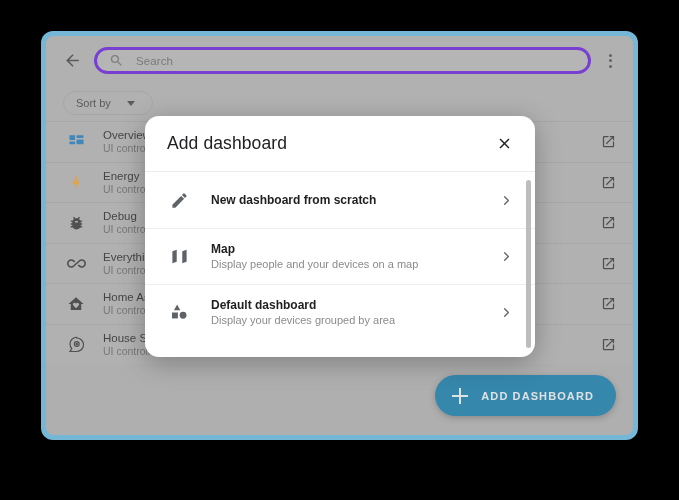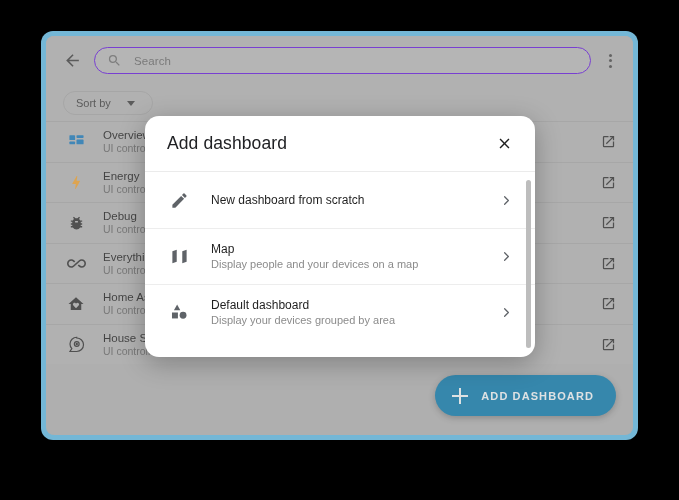--- a/index.html
+++ b/index.html
@@ -66,7 +66,7 @@
     flex: 1 1 auto;
     height: 27px;
     background: #b8b8b8;
-    border: 1px solid #6d28d9;
+    border: 3px solid #6d28d9;
     border-radius: 14px;
     display: flex;
     align-items: center;

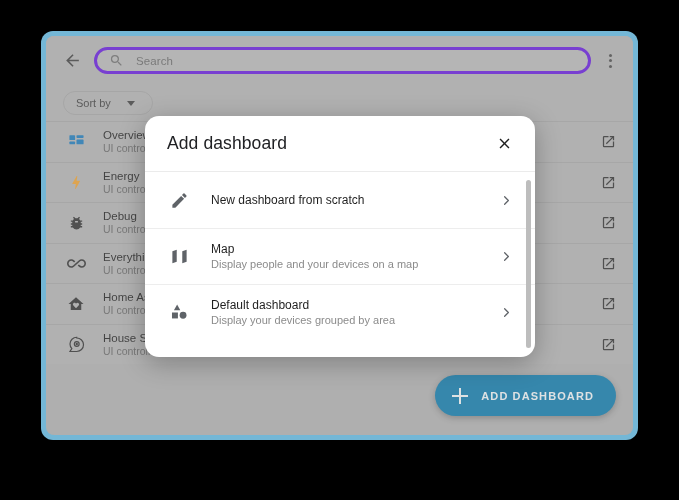--- a/index.html
+++ b/index.html
@@ -298,7 +298,7 @@
     font-size: 12px;
     color: #1f1f1f;
     line-height: 16px;
-    font-weight: normal;
+    font-weight: bold;
   }
   .opt-sub {
     font-size: 11px;

